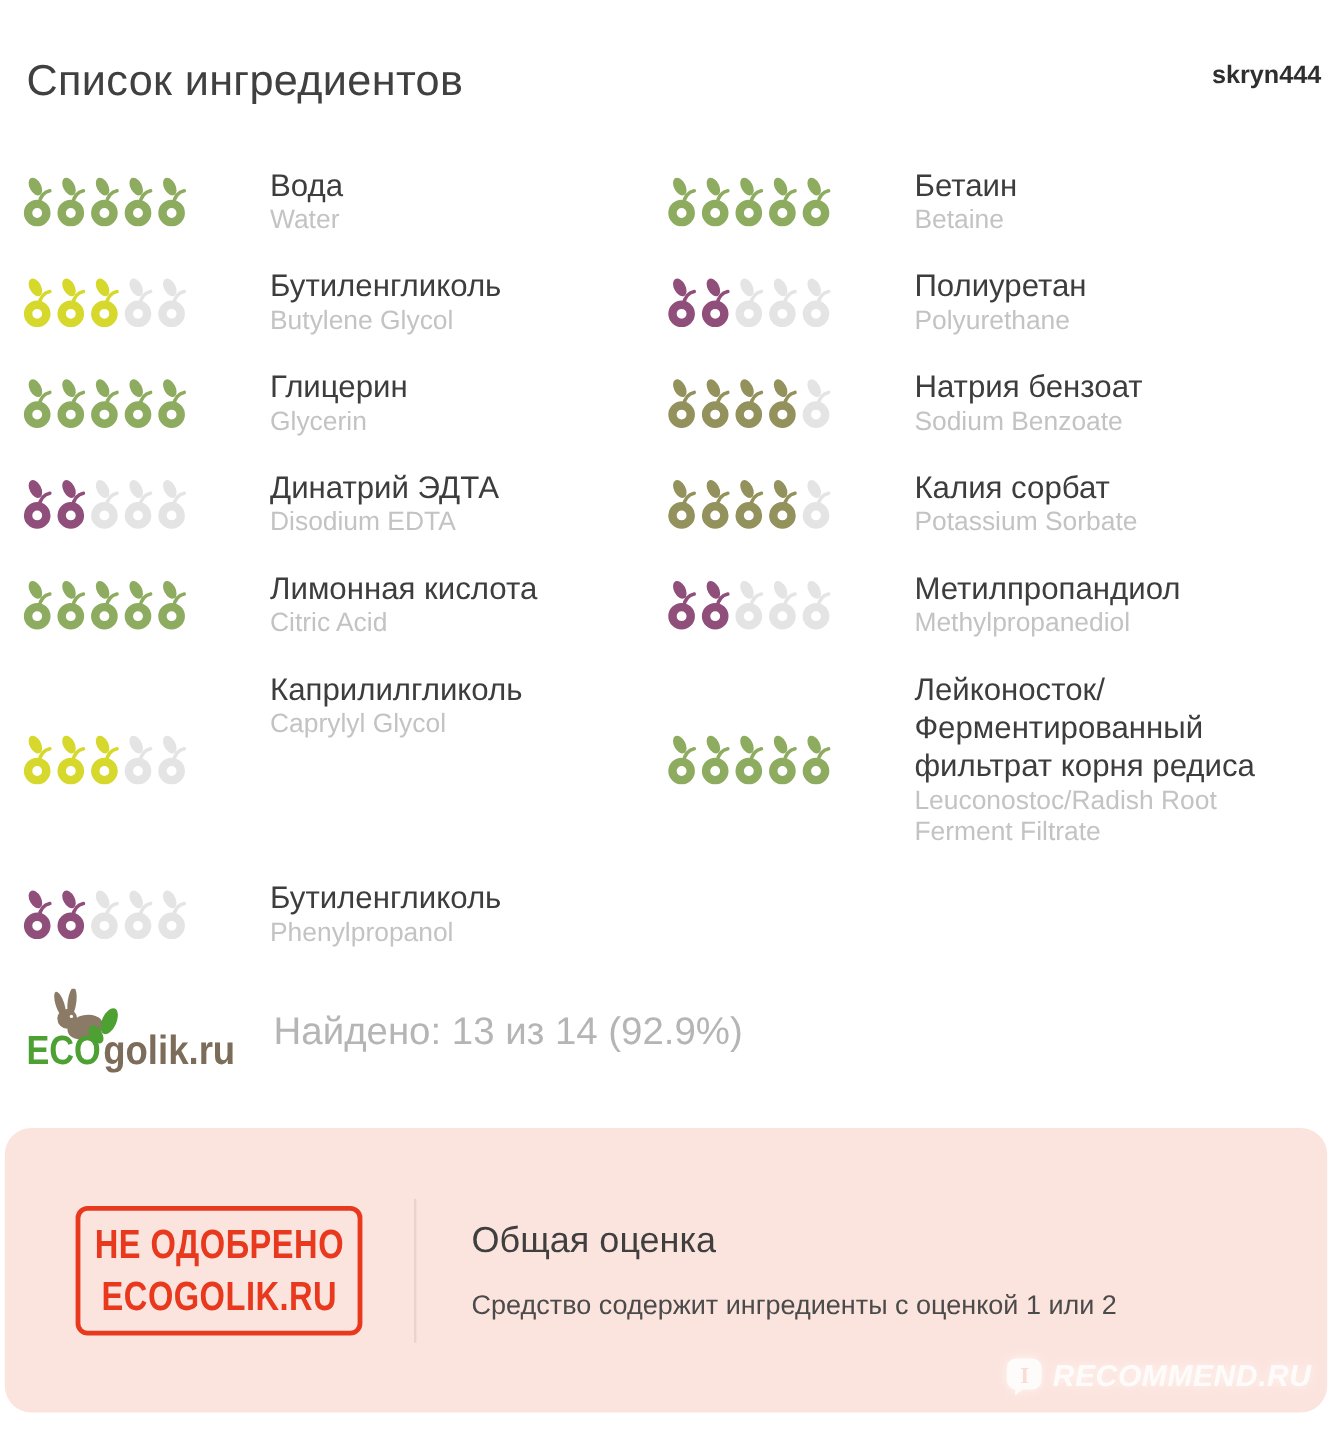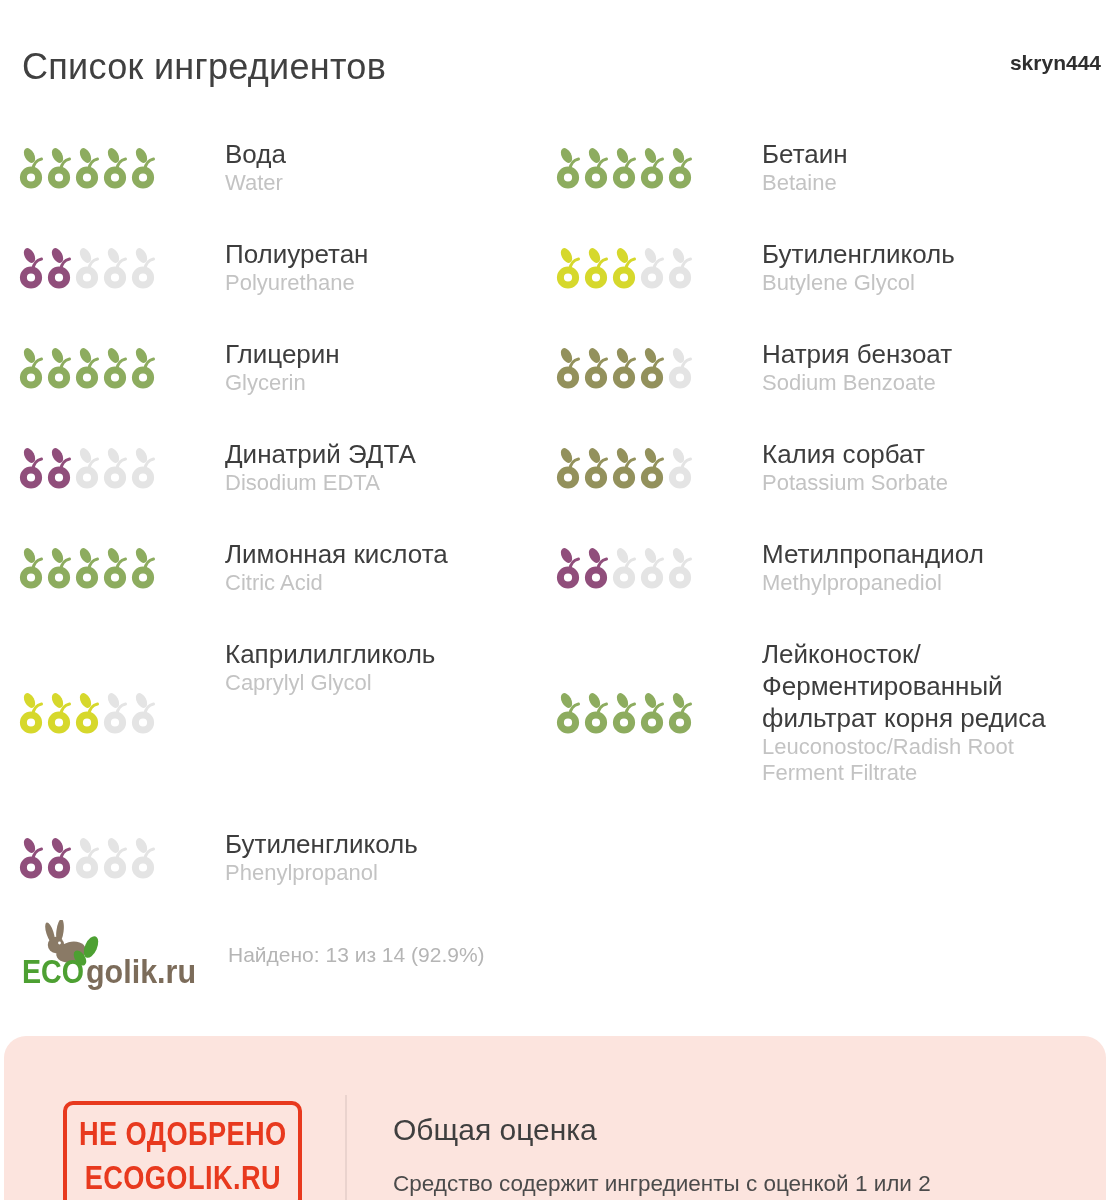--- a/index.html
+++ b/index.html
@@ -11,7 +11,7 @@
 
   .title { margin:46px 0 0 22px; font-size:36px; font-weight:500; color:#404040; letter-spacing:0.3px; }
 
-  .grid { display:grid; grid-template-columns:537px 537px; row-gap:42px; margin:50px 0 0 18px; }
+  .grid { display:grid; grid-template-columns:537px 537px; row-gap:26px; margin:50px 0 0 18px; }
   .ing { display:flex; align-items:center; min-height:58px; }
   .rating { display:flex; width:140px; flex-shrink:0; }
   .rating svg { display:block; }

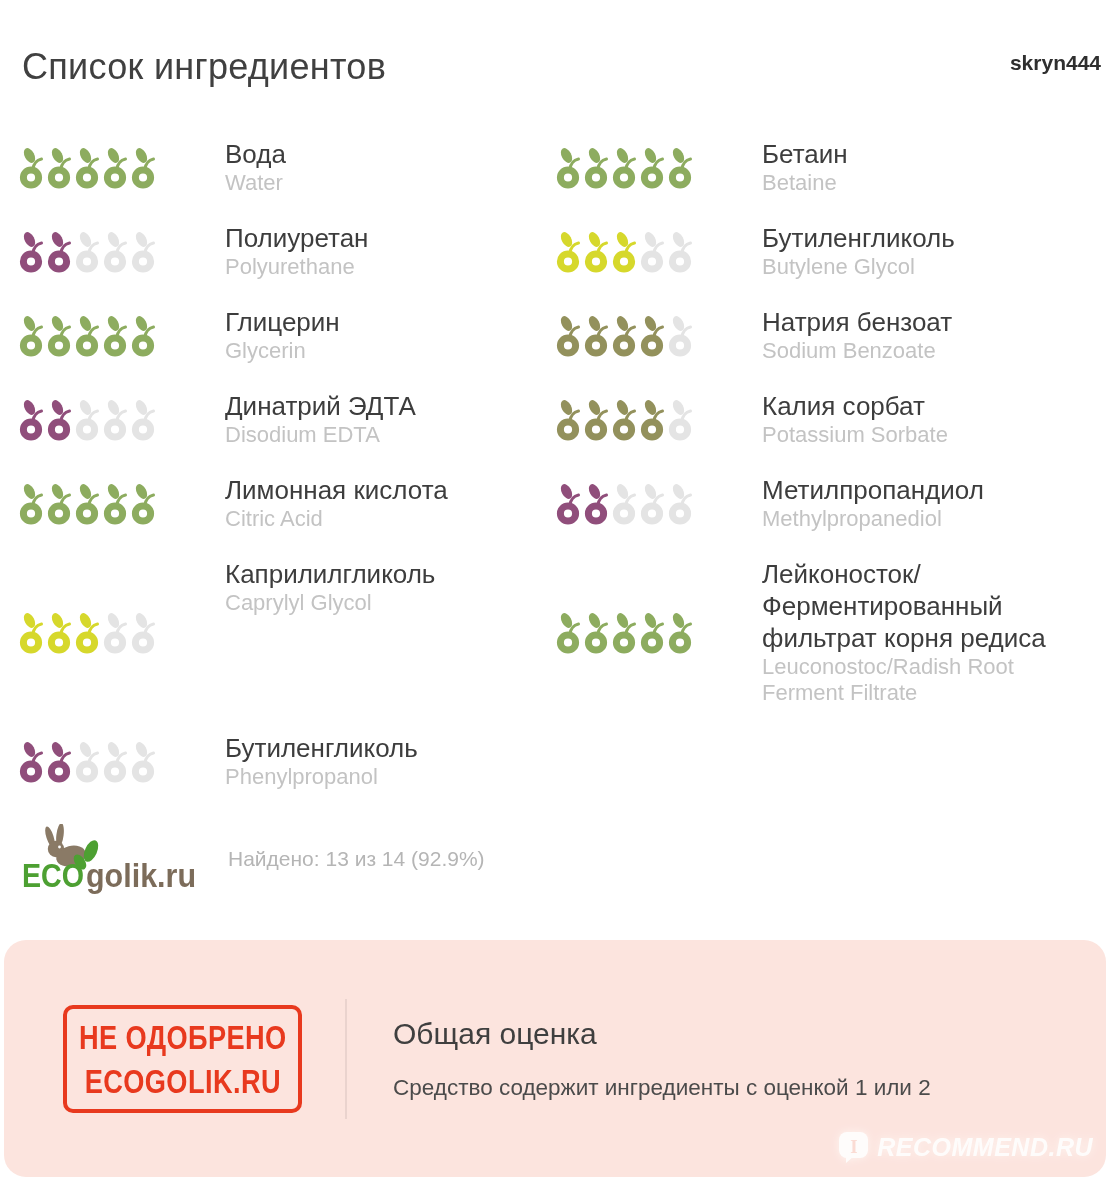--- a/index.html
+++ b/index.html
@@ -120,40 +120,6 @@
     <div class="ing">
       <div class="rating">
           <svg width="28" height="44" viewBox="0 0 28 44">
-            <ellipse cx="11.5" cy="10.5" rx="4.8" ry="8" fill="#904e7b" transform="rotate(-28 11.5 10.5)"></ellipse>
-            <path d="M14.5 25 C 15.5 19, 18.5 15, 23.5 14" stroke="#904e7b" stroke-width="3" fill="none" stroke-linecap="round"></path>
-            <circle cx="13" cy="32.5" r="7.6" fill="none" stroke="#904e7b" stroke-width="7"></circle>
-          </svg>
-          <svg width="28" height="44" viewBox="0 0 28 44">
-            <ellipse cx="11.5" cy="10.5" rx="4.8" ry="8" fill="#904e7b" transform="rotate(-28 11.5 10.5)"></ellipse>
-            <path d="M14.5 25 C 15.5 19, 18.5 15, 23.5 14" stroke="#904e7b" stroke-width="3" fill="none" stroke-linecap="round"></path>
-            <circle cx="13" cy="32.5" r="7.6" fill="none" stroke="#904e7b" stroke-width="7"></circle>
-          </svg>
-          <svg width="28" height="44" viewBox="0 0 28 44">
-            <ellipse cx="11.5" cy="10.5" rx="4.8" ry="8" fill="#e4e4e4" transform="rotate(-28 11.5 10.5)"></ellipse>
-            <path d="M14.5 25 C 15.5 19, 18.5 15, 23.5 14" stroke="#e4e4e4" stroke-width="3" fill="none" stroke-linecap="round"></path>
-            <circle cx="13" cy="32.5" r="7.6" fill="none" stroke="#e4e4e4" stroke-width="7"></circle>
-          </svg>
-          <svg width="28" height="44" viewBox="0 0 28 44">
-            <ellipse cx="11.5" cy="10.5" rx="4.8" ry="8" fill="#e4e4e4" transform="rotate(-28 11.5 10.5)"></ellipse>
-            <path d="M14.5 25 C 15.5 19, 18.5 15, 23.5 14" stroke="#e4e4e4" stroke-width="3" fill="none" stroke-linecap="round"></path>
-            <circle cx="13" cy="32.5" r="7.6" fill="none" stroke="#e4e4e4" stroke-width="7"></circle>
-          </svg>
-          <svg width="28" height="44" viewBox="0 0 28 44">
-            <ellipse cx="11.5" cy="10.5" rx="4.8" ry="8" fill="#e4e4e4" transform="rotate(-28 11.5 10.5)"></ellipse>
-            <path d="M14.5 25 C 15.5 19, 18.5 15, 23.5 14" stroke="#e4e4e4" stroke-width="3" fill="none" stroke-linecap="round"></path>
-            <circle cx="13" cy="32.5" r="7.6" fill="none" stroke="#e4e4e4" stroke-width="7"></circle>
-          </svg>
-        </div>
-      <div class="ing-text">
-        <div class="ru">Полиуретан</div>
-        <div class="en">Polyurethane</div>
-      </div>
-    </div>
-
-    <div class="ing">
-      <div class="rating">
-          <svg width="28" height="44" viewBox="0 0 28 44">
             <ellipse cx="11.5" cy="10.5" rx="4.8" ry="8" fill="#d6d82c" transform="rotate(-28 11.5 10.5)"></ellipse>
             <path d="M14.5 25 C 15.5 19, 18.5 15, 23.5 14" stroke="#d6d82c" stroke-width="3" fill="none" stroke-linecap="round"></path>
             <circle cx="13" cy="32.5" r="7.6" fill="none" stroke="#d6d82c" stroke-width="7"></circle>
@@ -182,6 +148,40 @@
       <div class="ing-text">
         <div class="ru">Бутиленгликоль</div>
         <div class="en">Butylene Glycol</div>
+      </div>
+    </div>
+
+    <div class="ing">
+      <div class="rating">
+          <svg width="28" height="44" viewBox="0 0 28 44">
+            <ellipse cx="11.5" cy="10.5" rx="4.8" ry="8" fill="#904e7b" transform="rotate(-28 11.5 10.5)"></ellipse>
+            <path d="M14.5 25 C 15.5 19, 18.5 15, 23.5 14" stroke="#904e7b" stroke-width="3" fill="none" stroke-linecap="round"></path>
+            <circle cx="13" cy="32.5" r="7.6" fill="none" stroke="#904e7b" stroke-width="7"></circle>
+          </svg>
+          <svg width="28" height="44" viewBox="0 0 28 44">
+            <ellipse cx="11.5" cy="10.5" rx="4.8" ry="8" fill="#904e7b" transform="rotate(-28 11.5 10.5)"></ellipse>
+            <path d="M14.5 25 C 15.5 19, 18.5 15, 23.5 14" stroke="#904e7b" stroke-width="3" fill="none" stroke-linecap="round"></path>
+            <circle cx="13" cy="32.5" r="7.6" fill="none" stroke="#904e7b" stroke-width="7"></circle>
+          </svg>
+          <svg width="28" height="44" viewBox="0 0 28 44">
+            <ellipse cx="11.5" cy="10.5" rx="4.8" ry="8" fill="#e4e4e4" transform="rotate(-28 11.5 10.5)"></ellipse>
+            <path d="M14.5 25 C 15.5 19, 18.5 15, 23.5 14" stroke="#e4e4e4" stroke-width="3" fill="none" stroke-linecap="round"></path>
+            <circle cx="13" cy="32.5" r="7.6" fill="none" stroke="#e4e4e4" stroke-width="7"></circle>
+          </svg>
+          <svg width="28" height="44" viewBox="0 0 28 44">
+            <ellipse cx="11.5" cy="10.5" rx="4.8" ry="8" fill="#e4e4e4" transform="rotate(-28 11.5 10.5)"></ellipse>
+            <path d="M14.5 25 C 15.5 19, 18.5 15, 23.5 14" stroke="#e4e4e4" stroke-width="3" fill="none" stroke-linecap="round"></path>
+            <circle cx="13" cy="32.5" r="7.6" fill="none" stroke="#e4e4e4" stroke-width="7"></circle>
+          </svg>
+          <svg width="28" height="44" viewBox="0 0 28 44">
+            <ellipse cx="11.5" cy="10.5" rx="4.8" ry="8" fill="#e4e4e4" transform="rotate(-28 11.5 10.5)"></ellipse>
+            <path d="M14.5 25 C 15.5 19, 18.5 15, 23.5 14" stroke="#e4e4e4" stroke-width="3" fill="none" stroke-linecap="round"></path>
+            <circle cx="13" cy="32.5" r="7.6" fill="none" stroke="#e4e4e4" stroke-width="7"></circle>
+          </svg>
+        </div>
+      <div class="ing-text">
+        <div class="ru">Полиуретан</div>
+        <div class="en">Polyurethane</div>
       </div>
     </div>
 

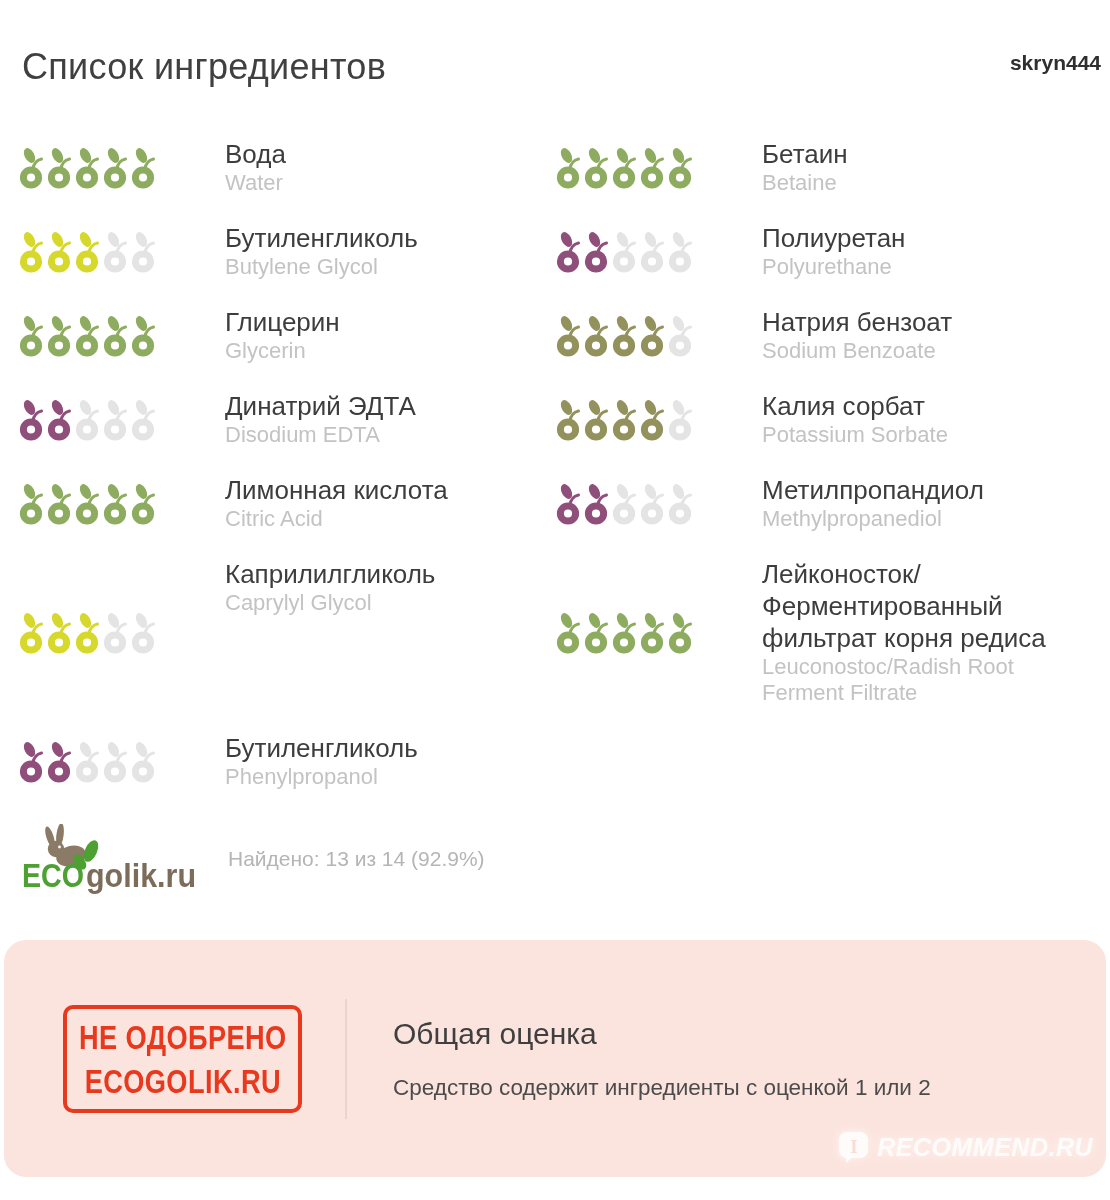--- a/index.html
+++ b/index.html
@@ -21,7 +21,7 @@
   .text-top .ing-text { align-self:flex-start; }
 
   .site-row { display:flex; align-items:center; margin:34px 0 0 20px; }
-  .found { margin-left:28px; font-size:21px; color:#b5b5b5; }
+  .found { margin-left:28px; font-size:32px; color:#b5b5b5; }
 
   .verdict { position:relative; margin:46px 4px 0 4px; height:237px; border-radius:22px;
              display:flex; align-items:center; }

